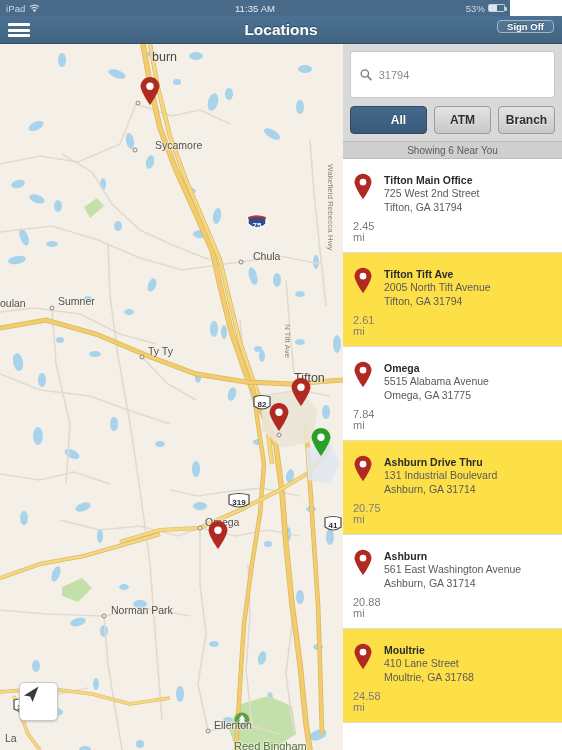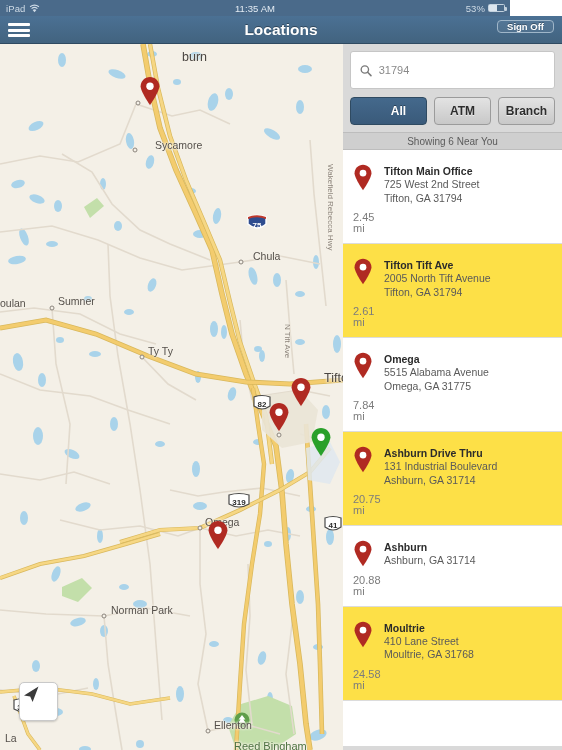--- a/index.html
+++ b/index.html
@@ -71,7 +71,7 @@
     white-space:nowrap; transform: translate(0,-50%);
     text-shadow: 0 0 3px #f5f1e8, 0 0 3px #f5f1e8, 0 0 2px #f5f1e8;
   }
-  .mlabel.big { font-size: 12.5px; color:#4a4541;margin-left:30px; }
+  .mlabel.big { font-size: 12.5px; color:#4a4541; }
   .mlabel.park { font-size: 11px; color:#4e7342; }
   .mlabel.road { font-size:8px; color:#8d857c; }
   .mdot { position:absolute; width:5px; height:5px; border:1.3px solid #8b857d;

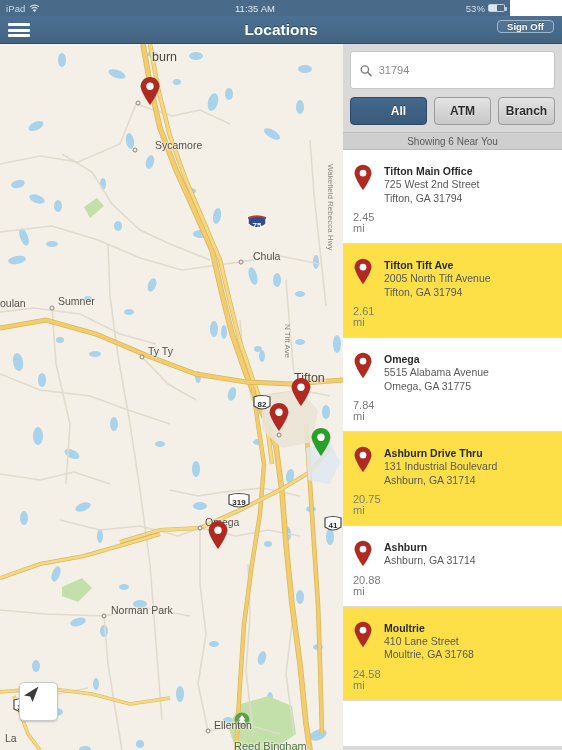--- a/index.html
+++ b/index.html
@@ -88,7 +88,7 @@
   .searchbox {
     display:flex; align-items:center; gap:7px;
     background:#ffffff; border:1px solid #c6c6c6; border-radius:3px;
-    height:38px; padding: 0 9px;
+    height:47px; padding: 0 9px;
   }
   .searchbox input {
     border:0; outline:0; font-size:11px; color:#8a8a8a;

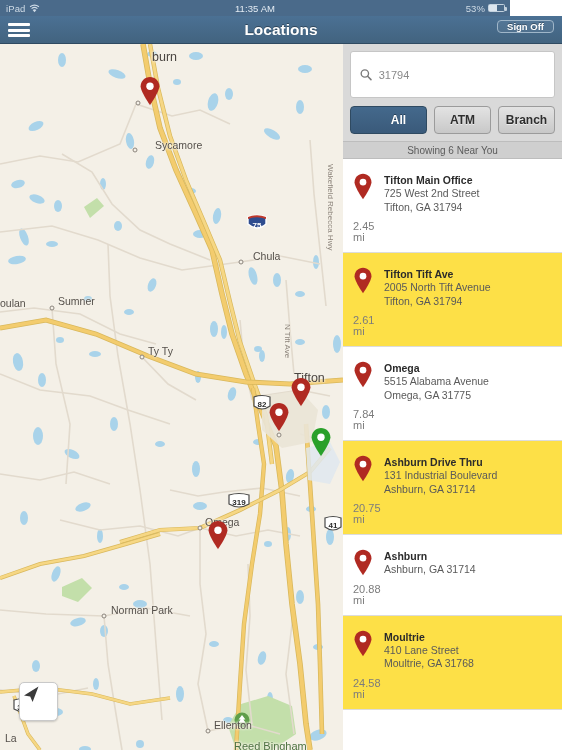--- a/index.html
+++ b/index.html
@@ -525,6 +525,7 @@
             </div>
             <div class="row-txt">
               <div class="row-name">Ashburn</div>
+              <div class="row-addr">561 East Washington Avenue</div>
               <div class="row-addr">Ashburn, GA 31714</div>
             </div>
           </div>

